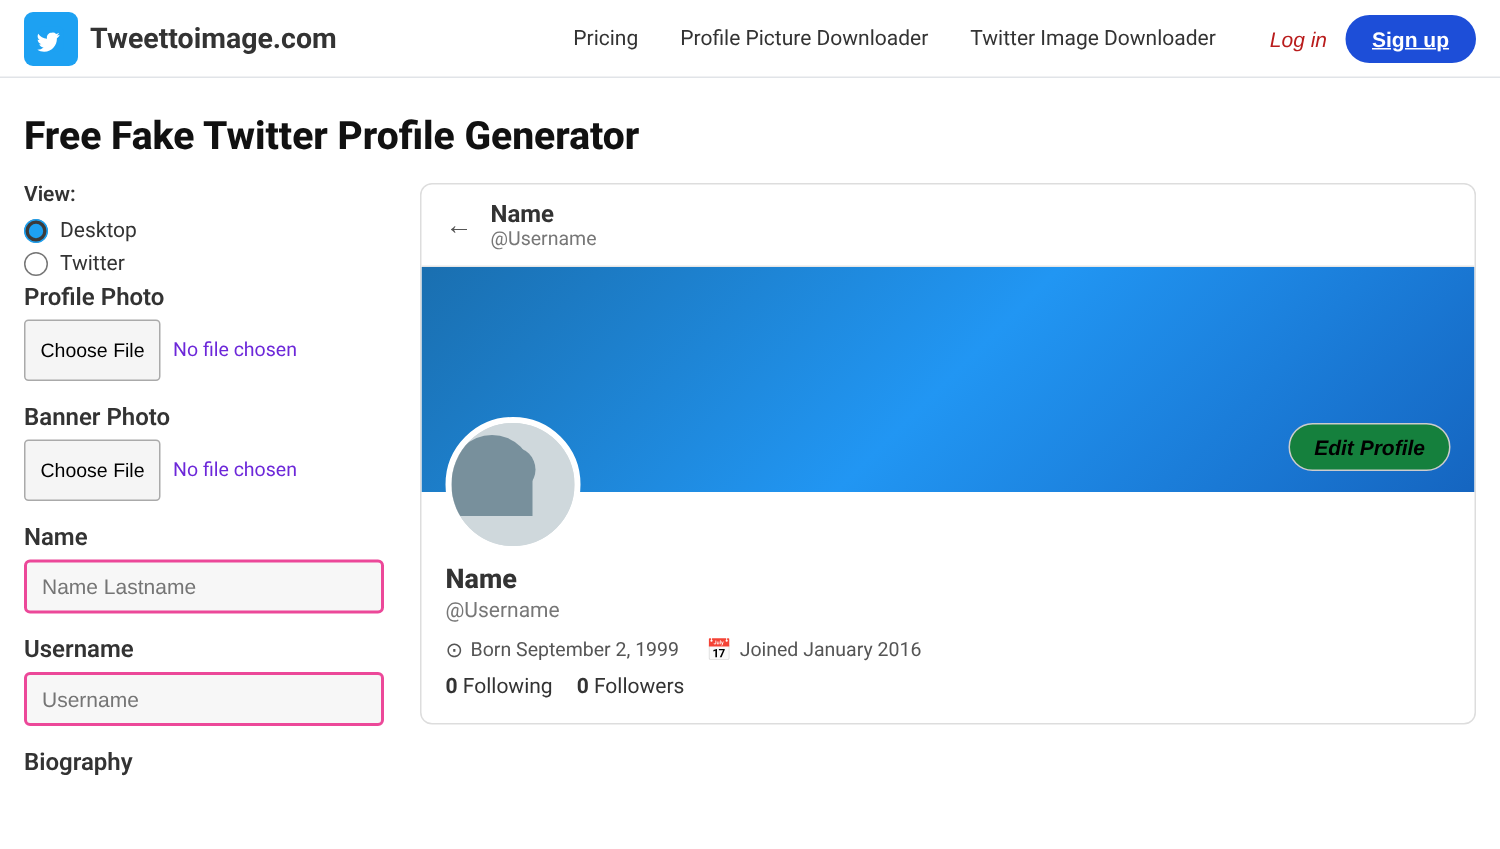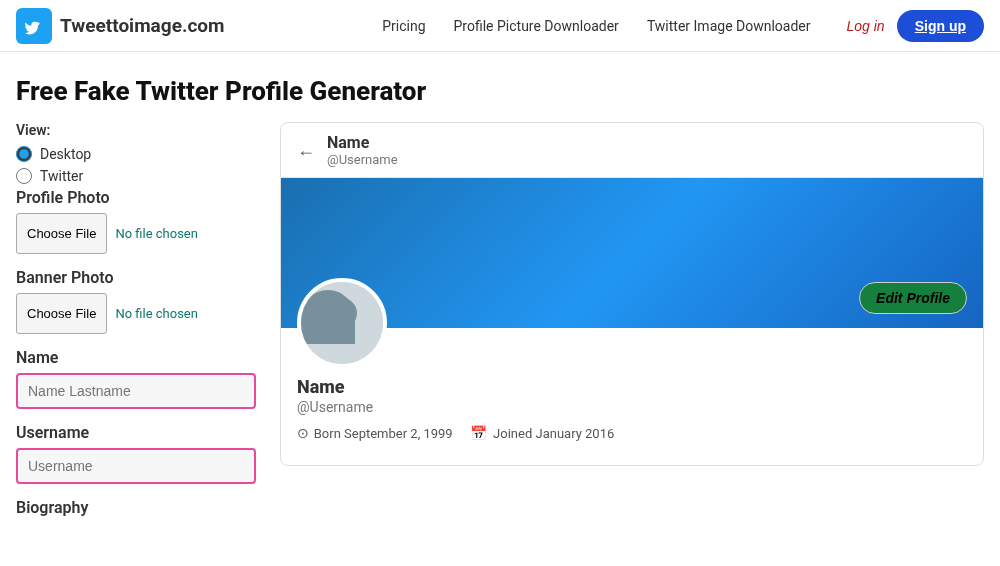--- a/index.html
+++ b/index.html
@@ -46,7 +46,7 @@
       border: 1px solid #aaa; background: #f5f5f5; padding: 12px 10px;
       font-size: 13px; cursor: pointer; border-radius: 3px;
     }
-    .file-chosen-text { font-size: 13px; color: #0f766e; }
+    .file-chosen-text { font-size: 13px; color: #6d28d9; }
     .text-input {
       width: 100%; border: 2px solid #ec4899; border-radius: 4px;
       padding: 8px 10px; font-size: 14px; color: #666; background: #f7f7f7;

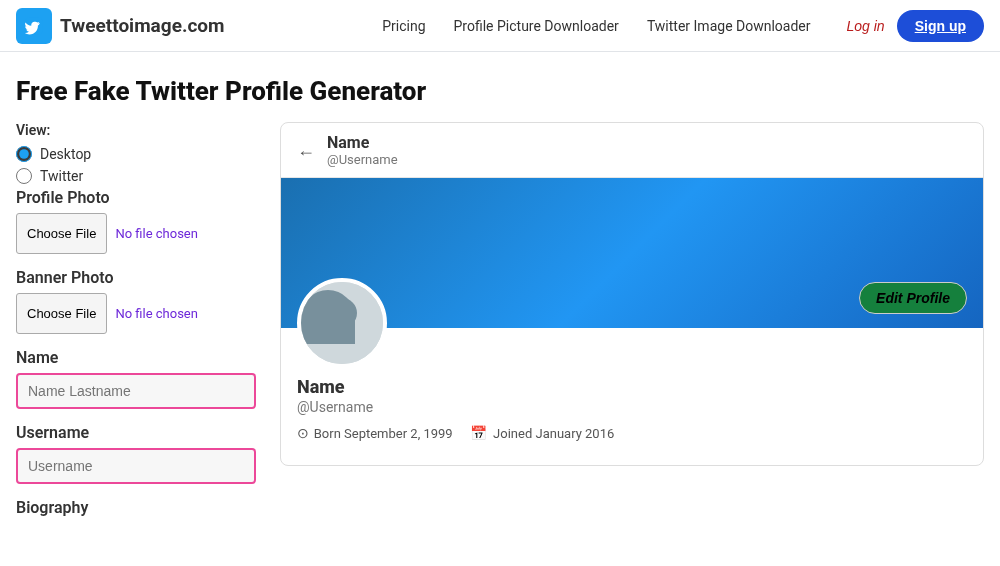--- a/index.html
+++ b/index.html
@@ -217,6 +217,16 @@
           </div>
         </div>
 
+        <div class="profile-stats">
+          <div class="stat-item">
+            <span class="stat-num">0</span>
+            <span class="stat-label"> </span><span>Following</span>
+          </div>
+          <div class="stat-item">
+            <span class="stat-num">0</span>
+            <span class="stat-label"> </span><span>Followers</span>
+          </div>
+        </div>
       </div>
 
     </div>

